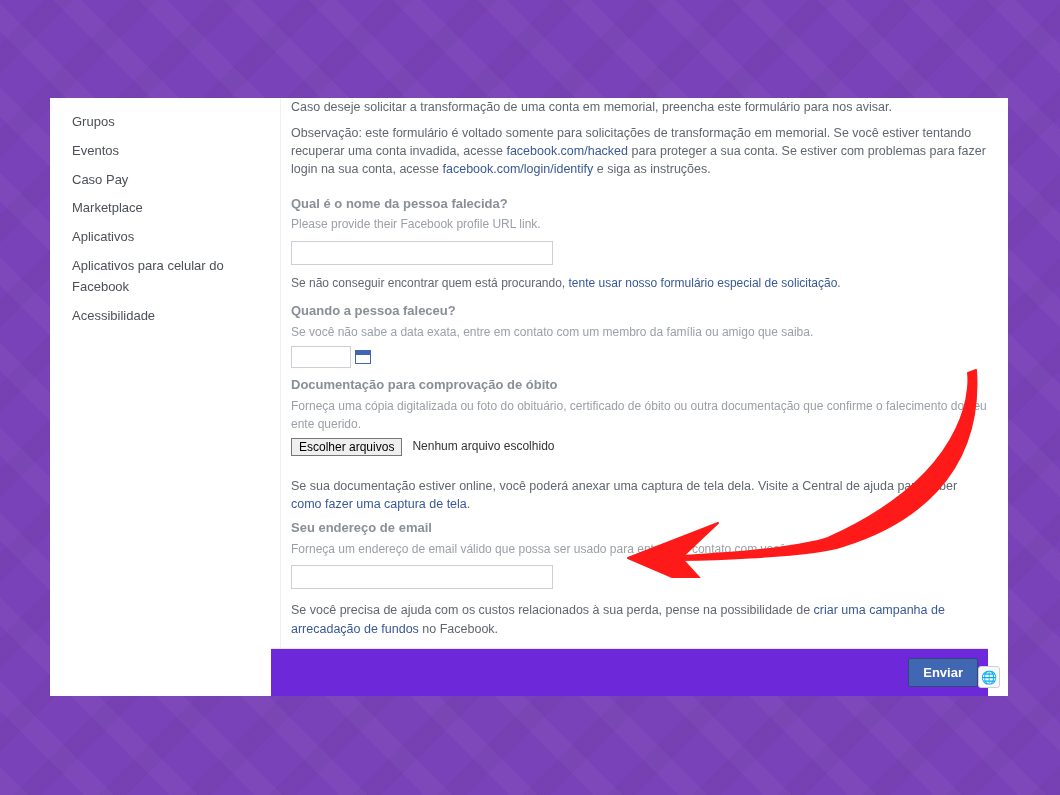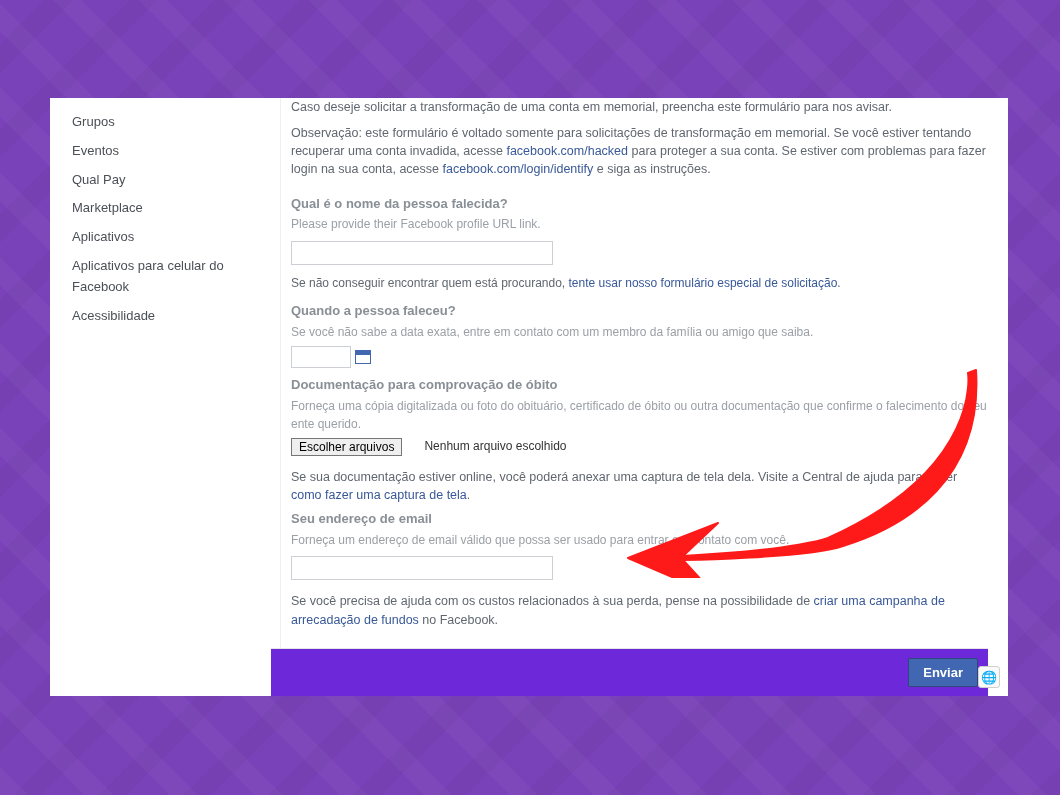--- a/index.html
+++ b/index.html
@@ -165,7 +165,7 @@
   <nav class="sidebar">
     <div class="sidebar-item">Grupos</div>
     <div class="sidebar-item">Eventos</div>
-    <div class="sidebar-item">Qual Pay</div>
+    <div class="sidebar-item">Caso Pay</div>
     <div class="sidebar-item">Marketplace</div>
     <div class="sidebar-item">Aplicativos</div>
     <div class="sidebar-item">Aplicativos para celular do Facebook</div>

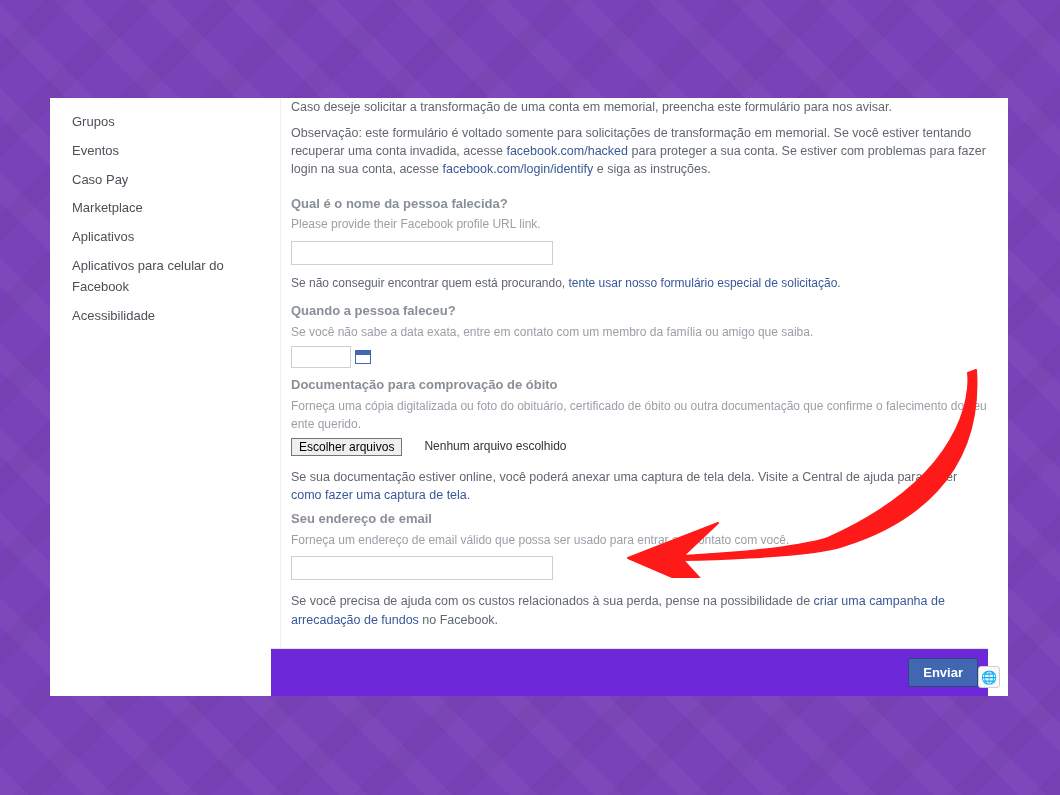--- a/index.html
+++ b/index.html
@@ -96,7 +96,7 @@
     position: absolute; left: 1px; right: 1px; top: 1px; height: 4px;
     background: #4267b2;
   }
-  .file-row { margin: 4px 0 12px 0; display: flex; align-items: center; gap: 22px; }
+  .file-row { margin: 4px 0 21px 0; display: flex; align-items: center; gap: 10px; }
   .file-btn {
     border: 1px solid #767676;
     background: #efefef;

